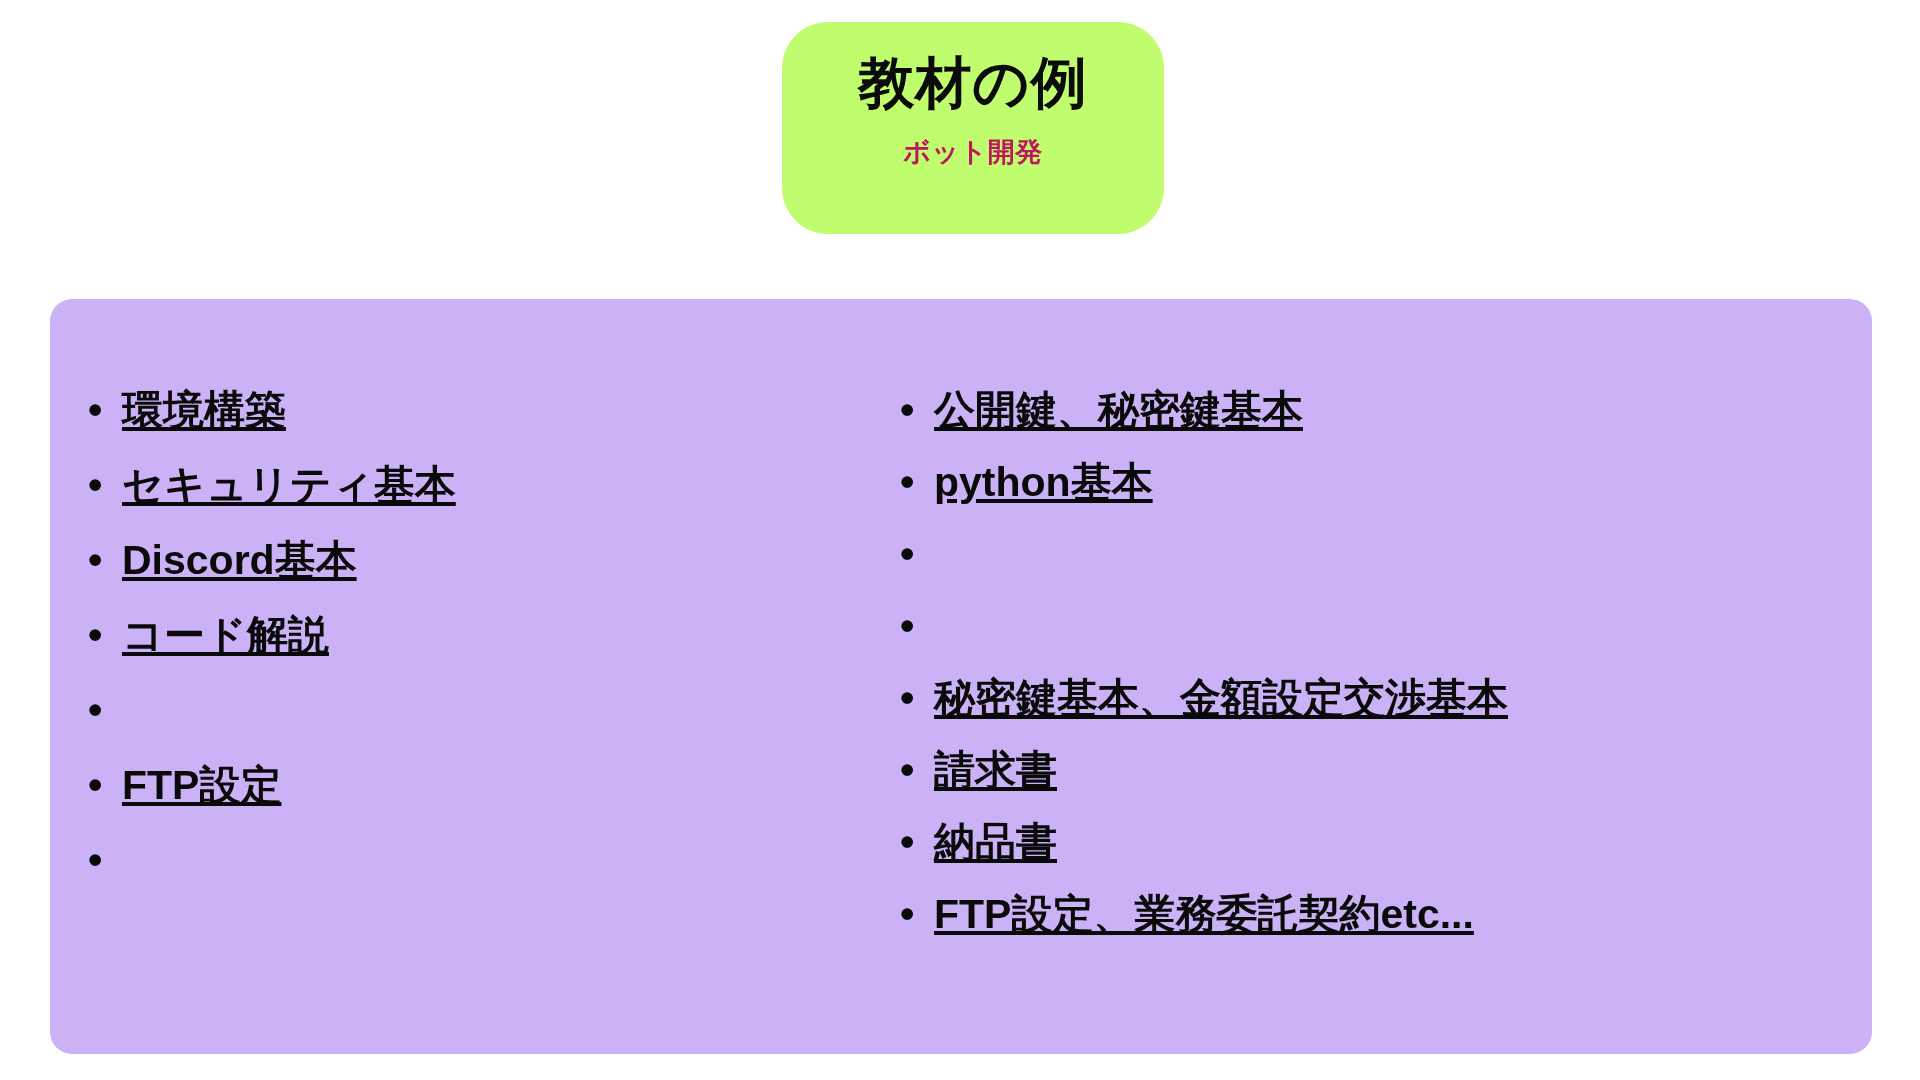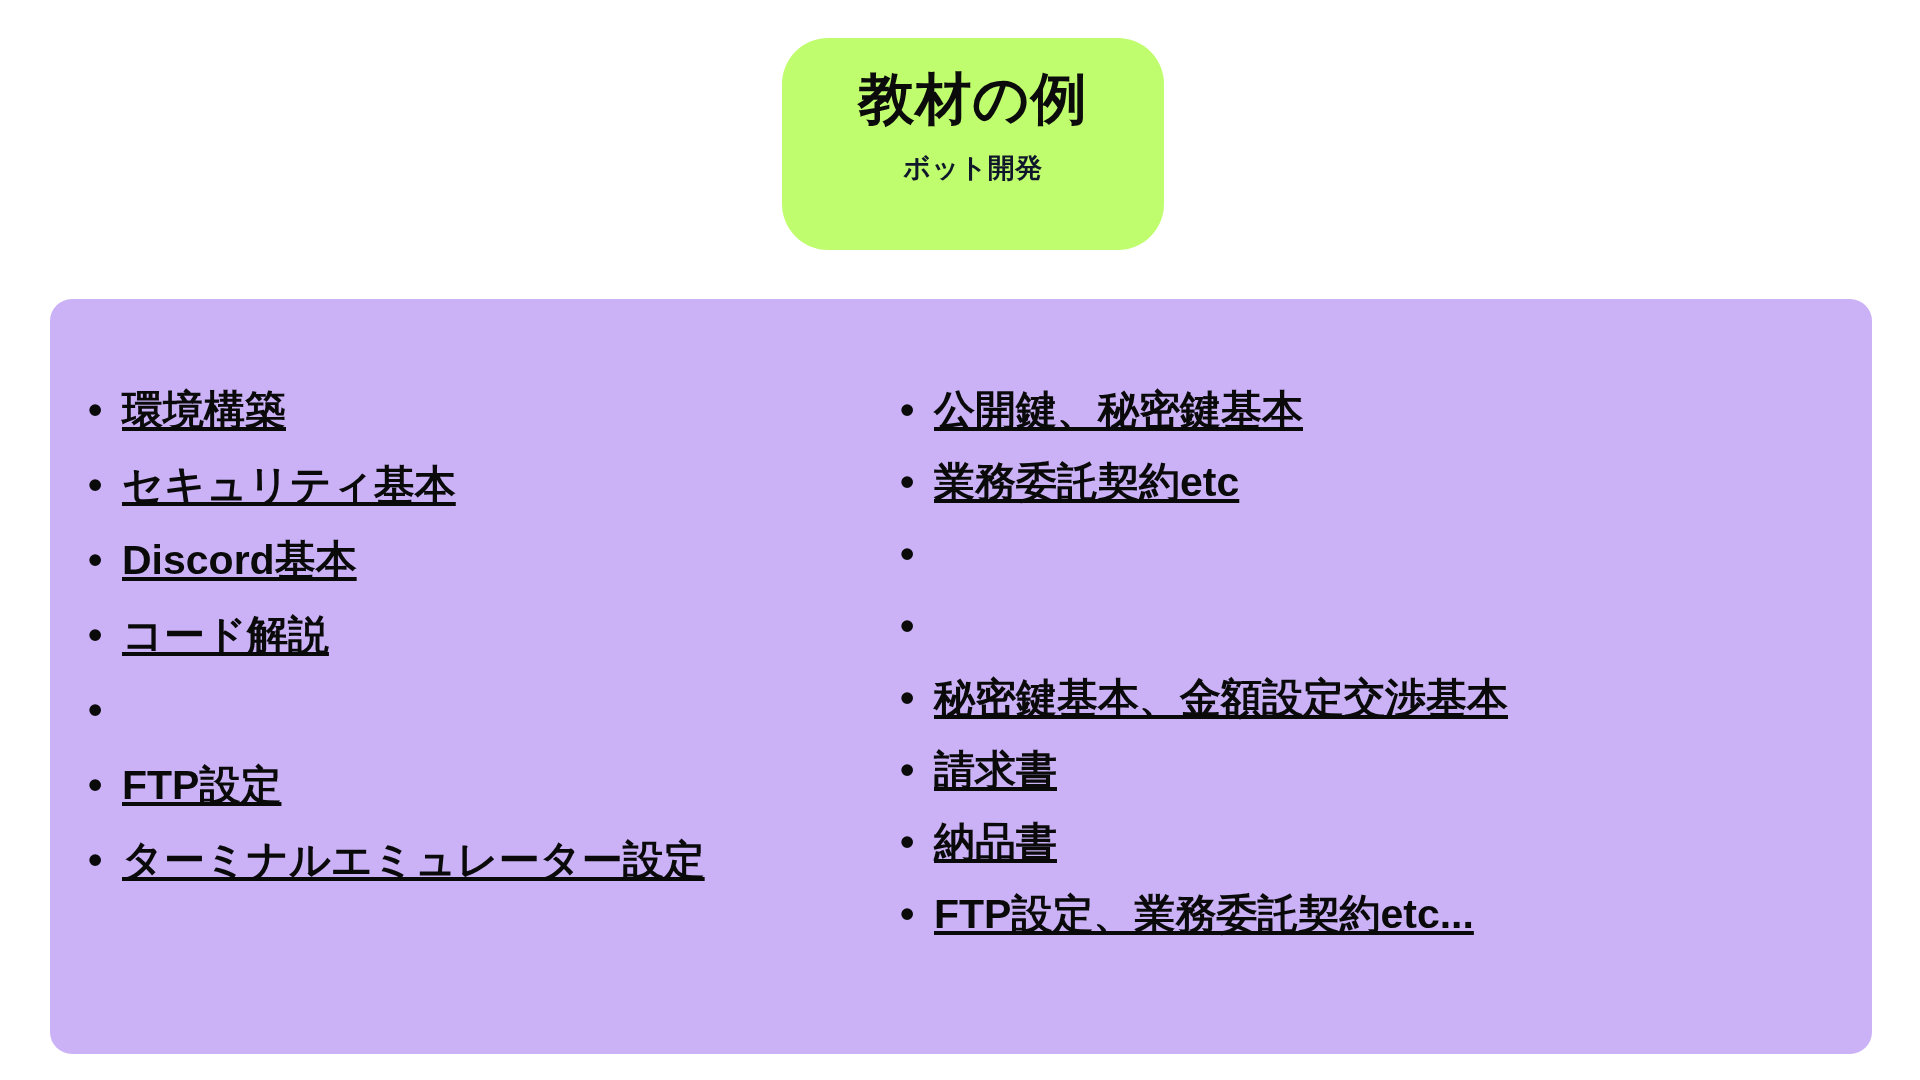--- a/index.html
+++ b/index.html
@@ -19,7 +19,7 @@
   #header-card {
     position: absolute;
     left: 782px;
-    top: 38px;
+    top: 22px;
     width: 382px;
     height: 212px;
     background: #c0fd6e;

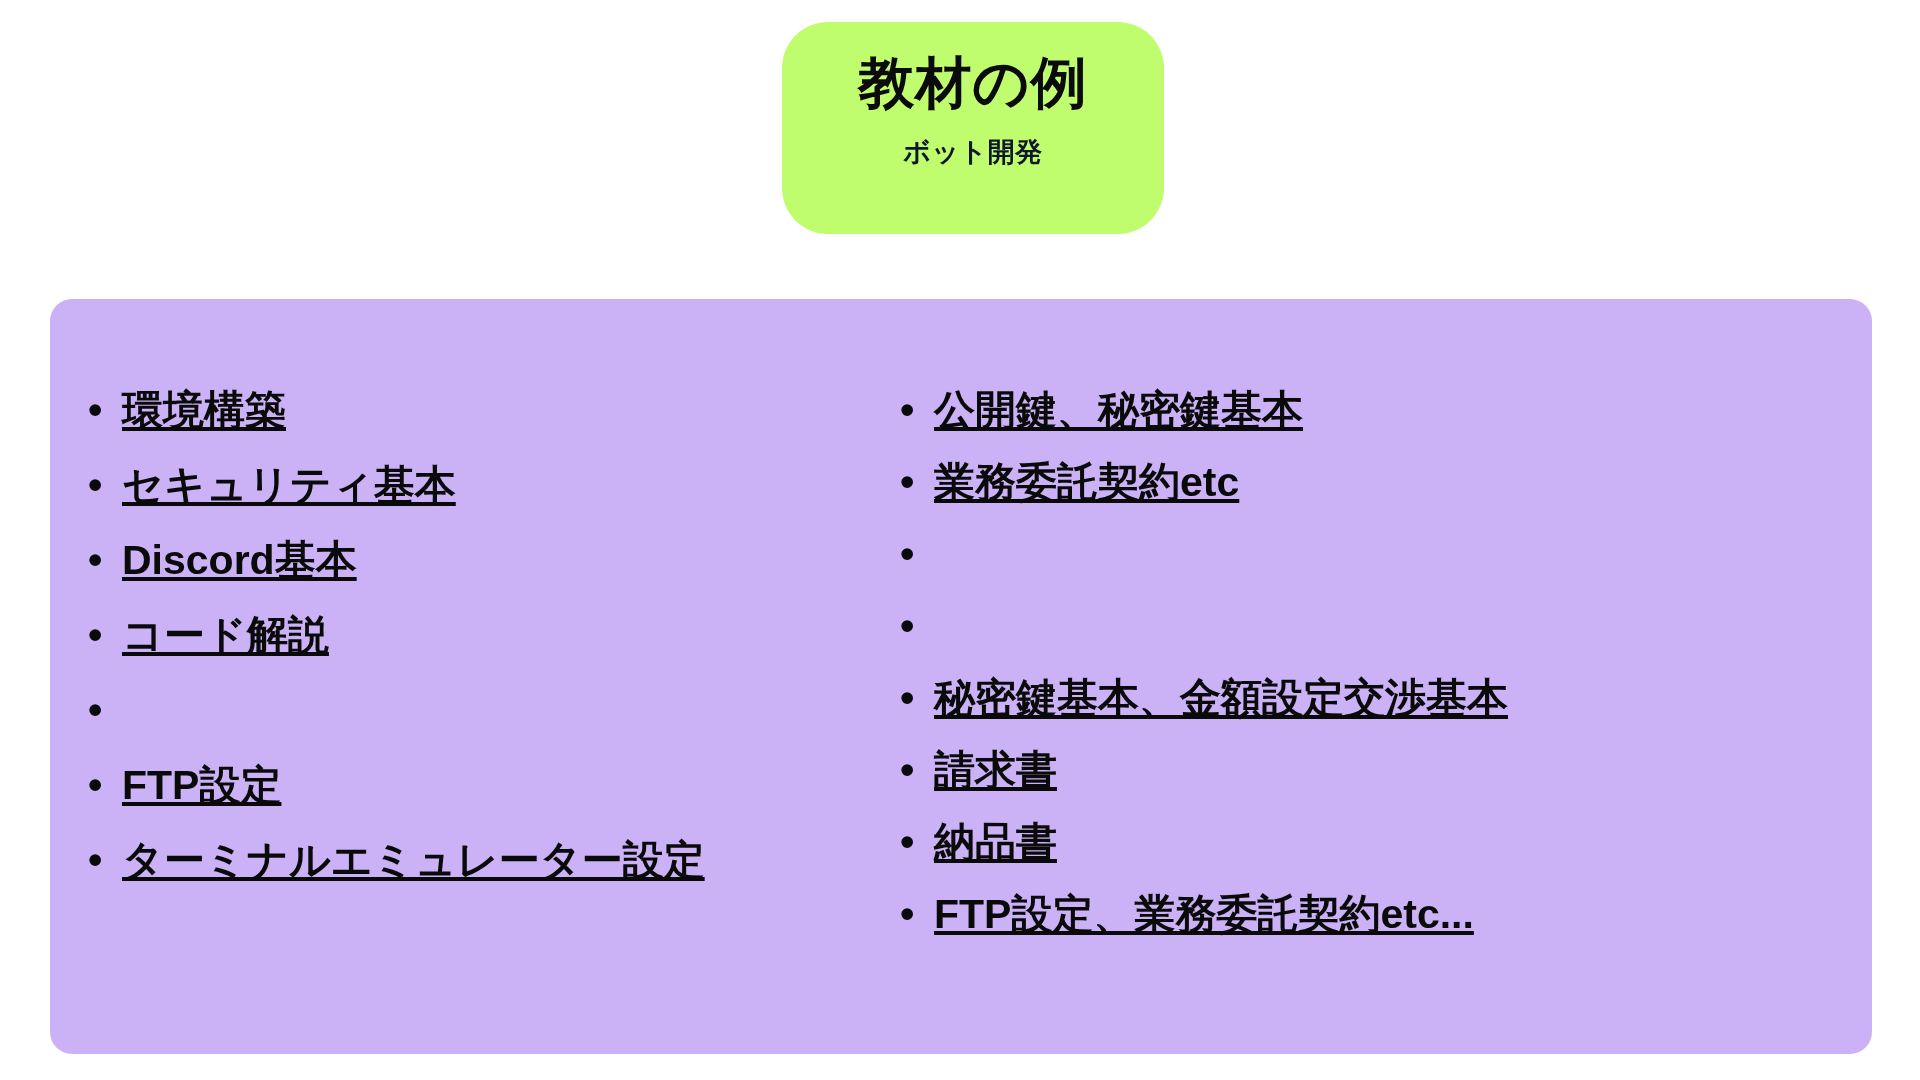--- a/index.html
+++ b/index.html
@@ -43,7 +43,7 @@
     margin-top: 18px;
     font-size: 27px;
     font-weight: bold;
-    color: #0f172a;
+    color: #be185d;
     line-height: 1.2;
     letter-spacing: 0.5px;
     white-space: nowrap;

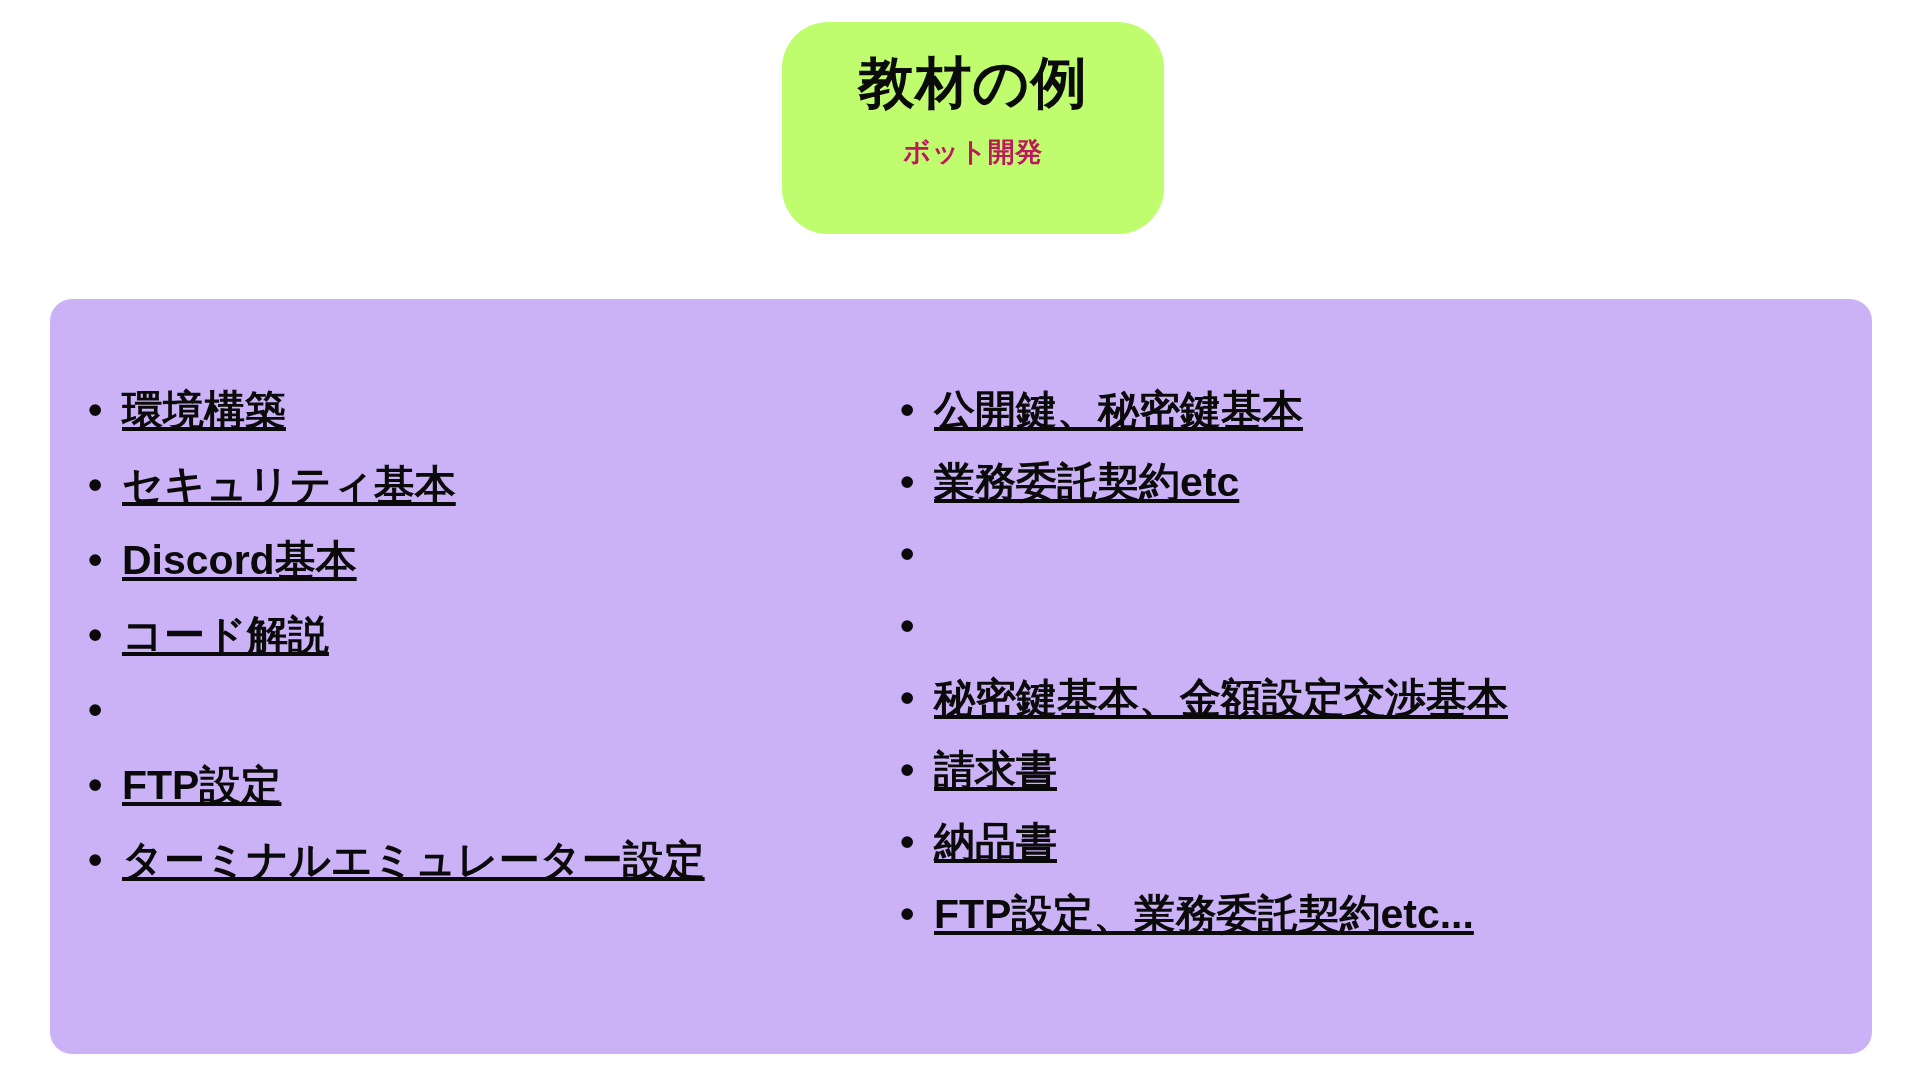--- a/index.html
+++ b/index.html
@@ -160,7 +160,7 @@
         </li>
         <li>
           <span class="bullet-mark">•</span>
-          <span class="bullet-text">業務委託契約etc</span>
+          <span class="bullet-text">python基本</span>
         </li>
         <li>
           <span class="bullet-mark">•</span>

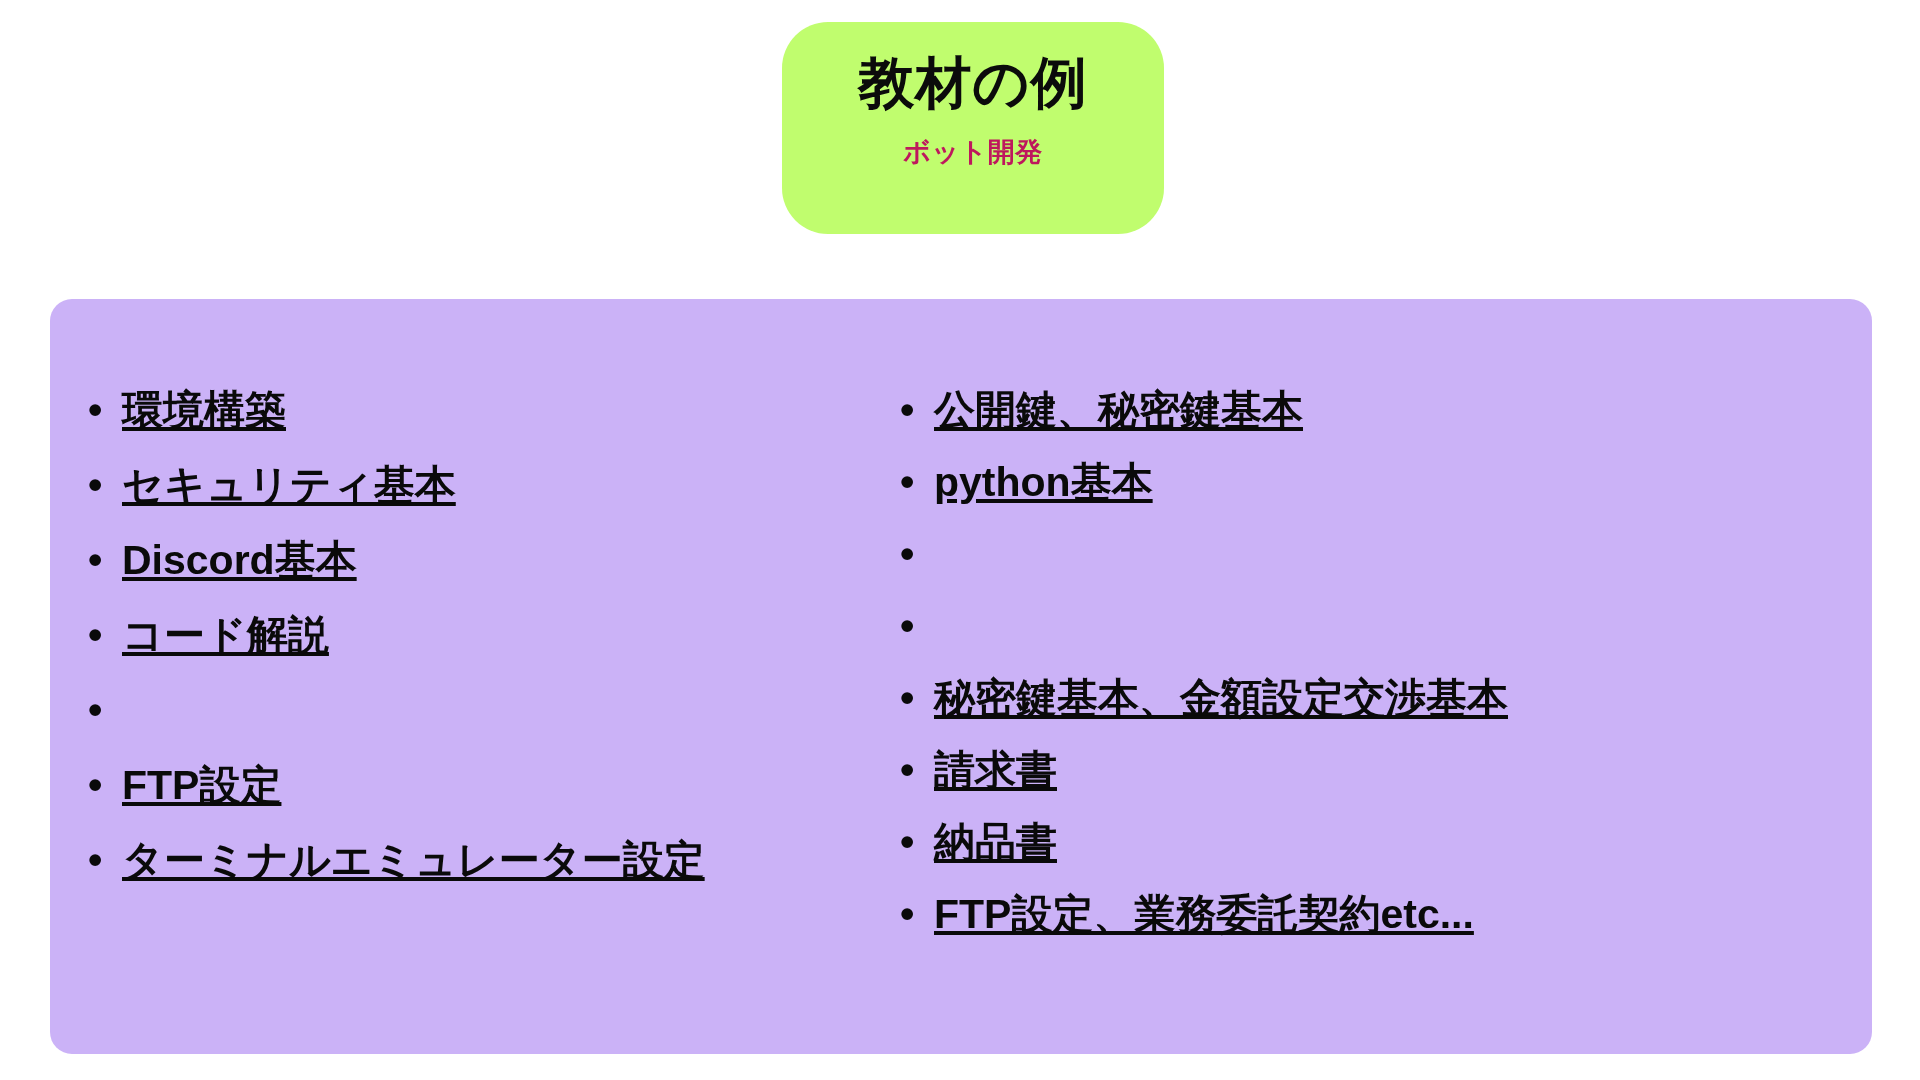--- a/index.html
+++ b/index.html
@@ -147,7 +147,6 @@
         </li>
         <li>
           <span class="bullet-mark">•</span>
-          <span class="bullet-text">ターミナルエミュレーター設定</span>
         </li>
       </ul>
     </div>

